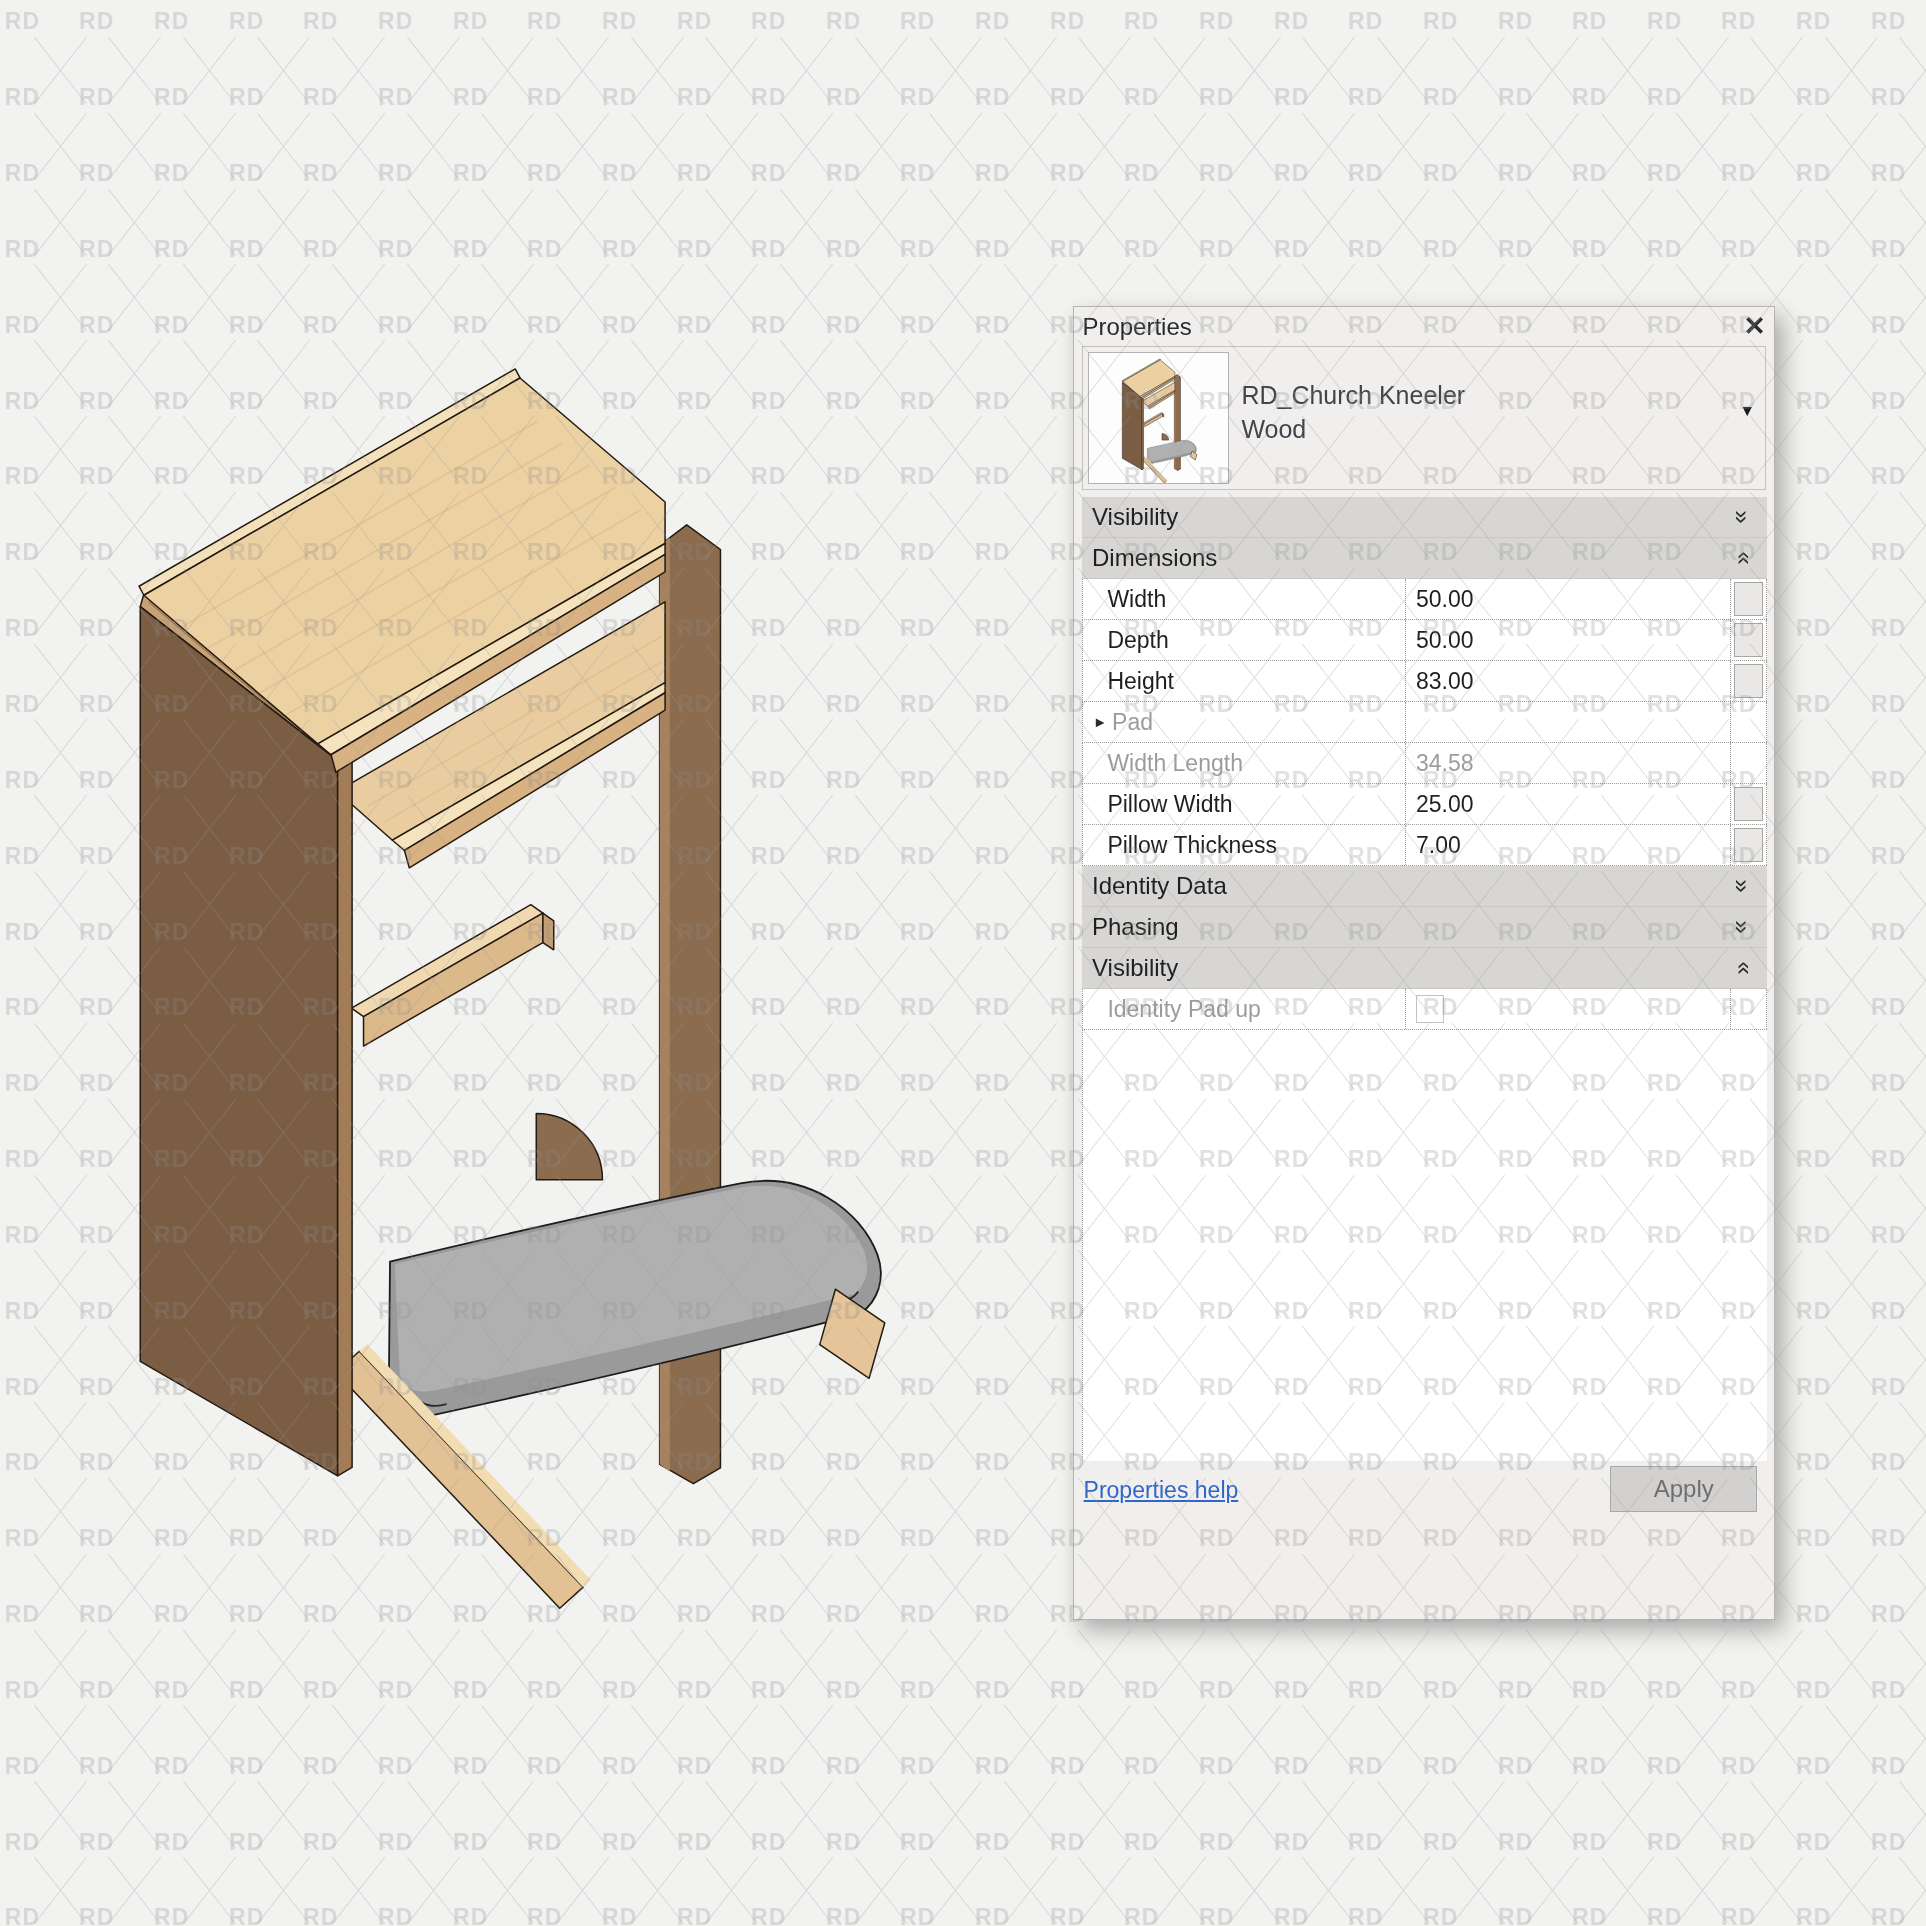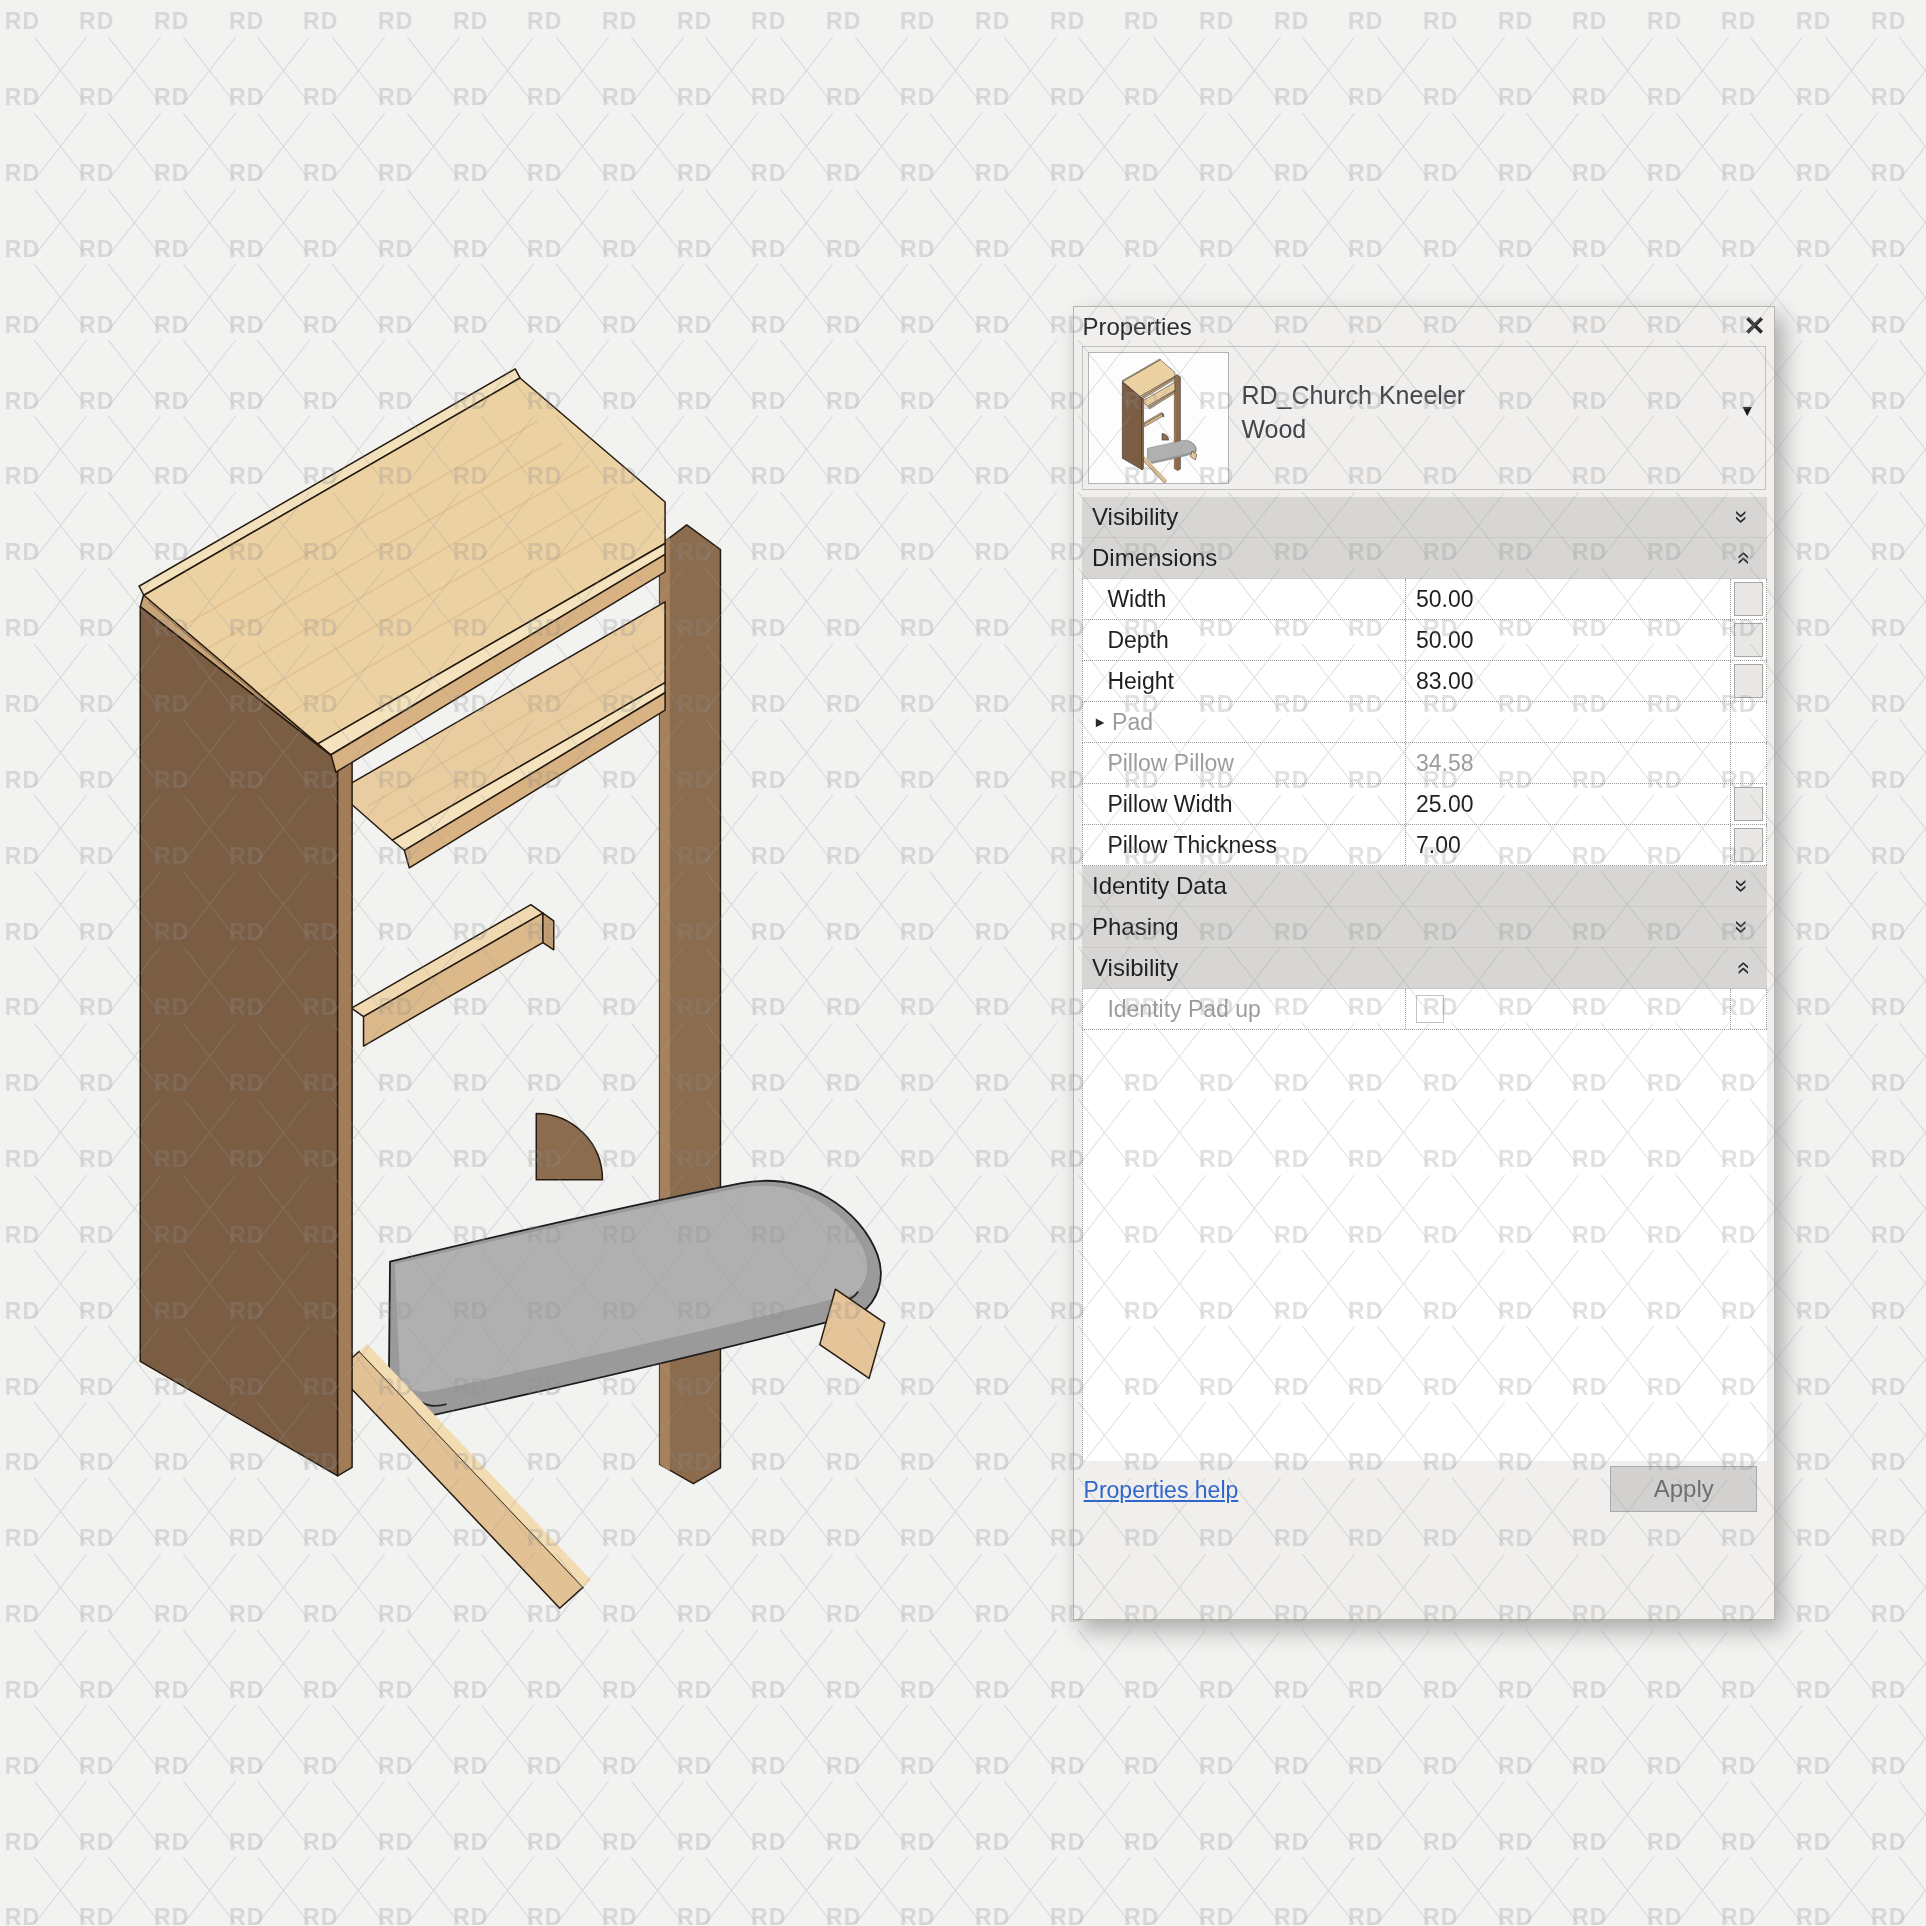--- a/index.html
+++ b/index.html
@@ -229,7 +229,7 @@
       </div>
 
       <div class="prow dis">
-        <div class="plabel">Pillow Pillow</div>
+        <div class="plabel">Width Length</div>
         <div class="pvalue">34.58</div>
         <div class="pbtn"></div>
       </div>

